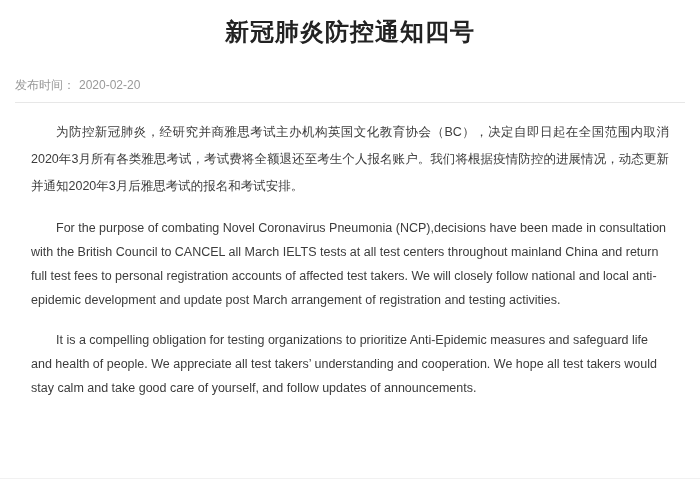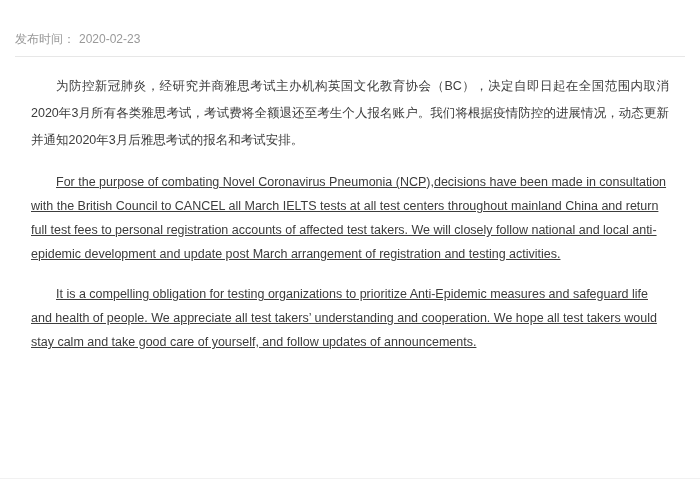--- a/index.html
+++ b/index.html
@@ -79,6 +79,7 @@
 
 <div class="page">
 
+  <h1 class="notice-title">新冠肺炎防控通知四号</h1>
 
   <div class="meta-row">
     <span class="meta-label">发布时间：</span><span class="meta-date">2020-02-23</span>

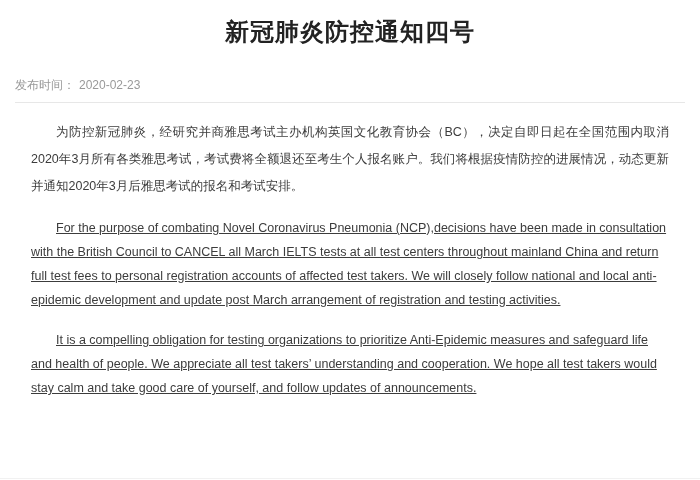--- a/index.html
+++ b/index.html
@@ -82,7 +82,7 @@
   <h1 class="notice-title">新冠肺炎防控通知四号</h1>
 
   <div class="meta-row">
-    <span class="meta-label">发布时间：</span><span class="meta-date">2020-02-23</span>
+    <span class="meta-label">发布时间：</span><span class="meta-date">2020-02-20</span>
   </div>
 
   <hr class="divider">

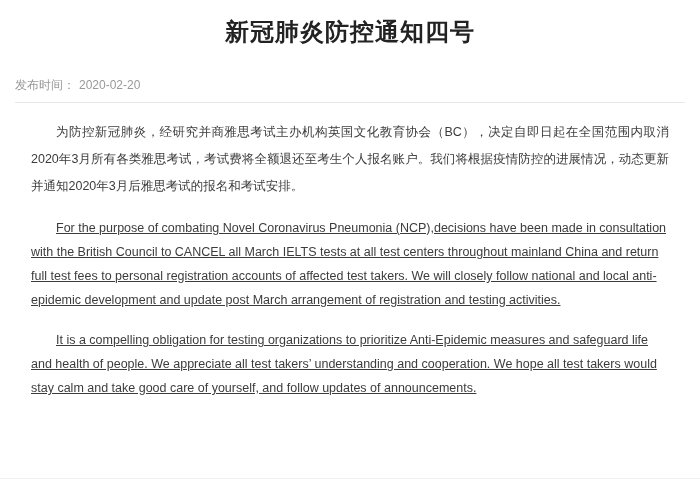--- a/index.html
+++ b/index.html
@@ -60,7 +60,6 @@
     line-height: 24px;
     margin-top: 15px;
     text-align: left;
-    text-decoration: underline;
   }
   .content p.zh.first {
     margin-top: 16px;

